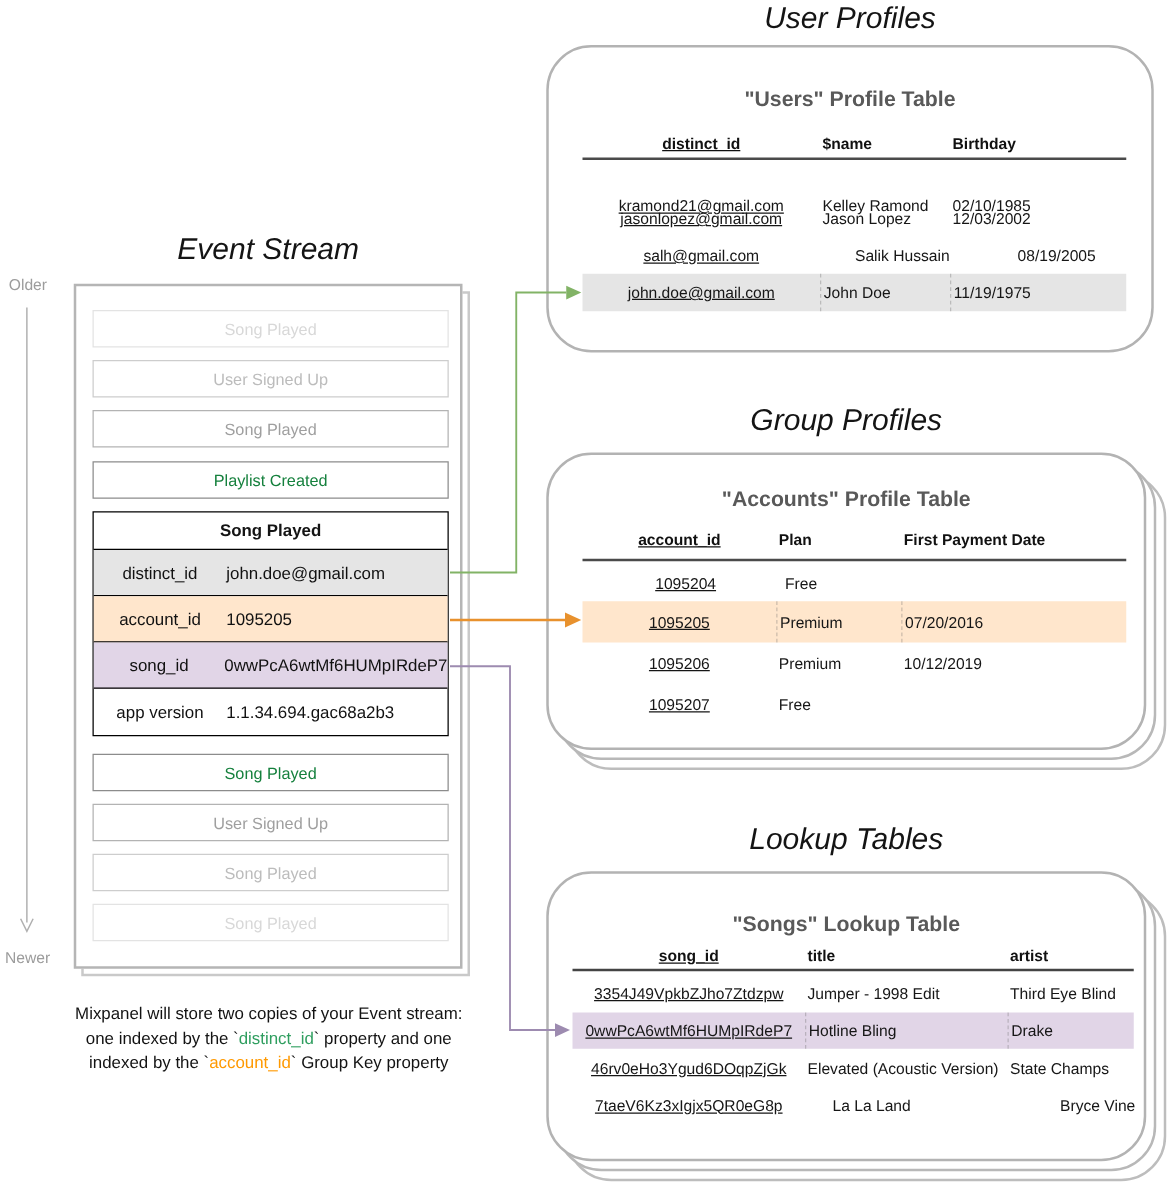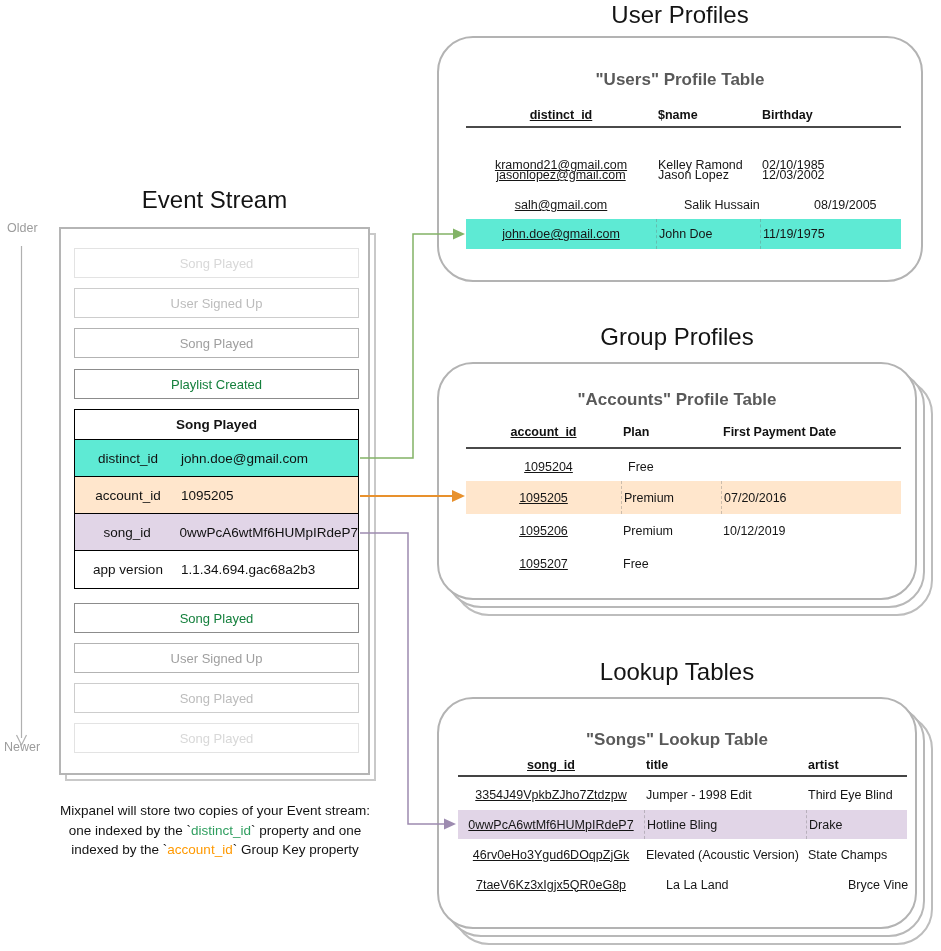--- a/index.html
+++ b/index.html
@@ -8,7 +8,7 @@
     position: relative; width: 941px; height: 951px; background: #fff;
     font-family: "Liberation Sans", sans-serif; color:#141414; overflow:hidden;
   }
-  .section-title { position:absolute; font-size:24px; color:#141414; text-align:center; }
+  .section-title { position:absolute; font-size:24px; color:#141414; text-align:center;font-style:italic; }
   .small-gray { position:absolute; font-size:12.5px; color:#9c9c9c; }
 
   

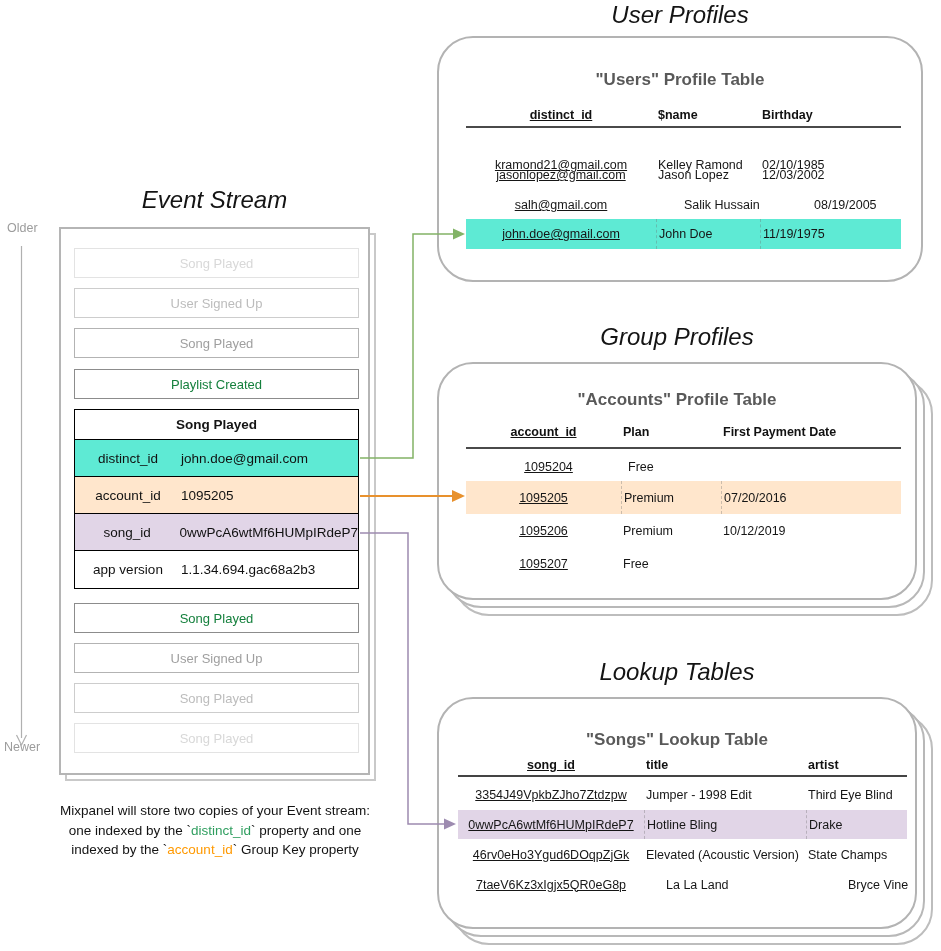--- a/index.html
+++ b/index.html
@@ -25,7 +25,7 @@
   .u-grid { grid-template-columns:190px 104px 141px; }
   .a-grid { grid-template-columns:155px 100px 180px; }
   .s-grid { grid-template-columns:186px 162px 101px; }
-  .hl-green  { background:#5eead4; }
+  .hl-green  { background:#e5e5e5; }
   .hl-orange { background:#ffe6cc; }
   .hl-purple { background:#e1d5e7; }
   .hl .sep { border-left:1px dashed rgba(110,110,110,0.35); }

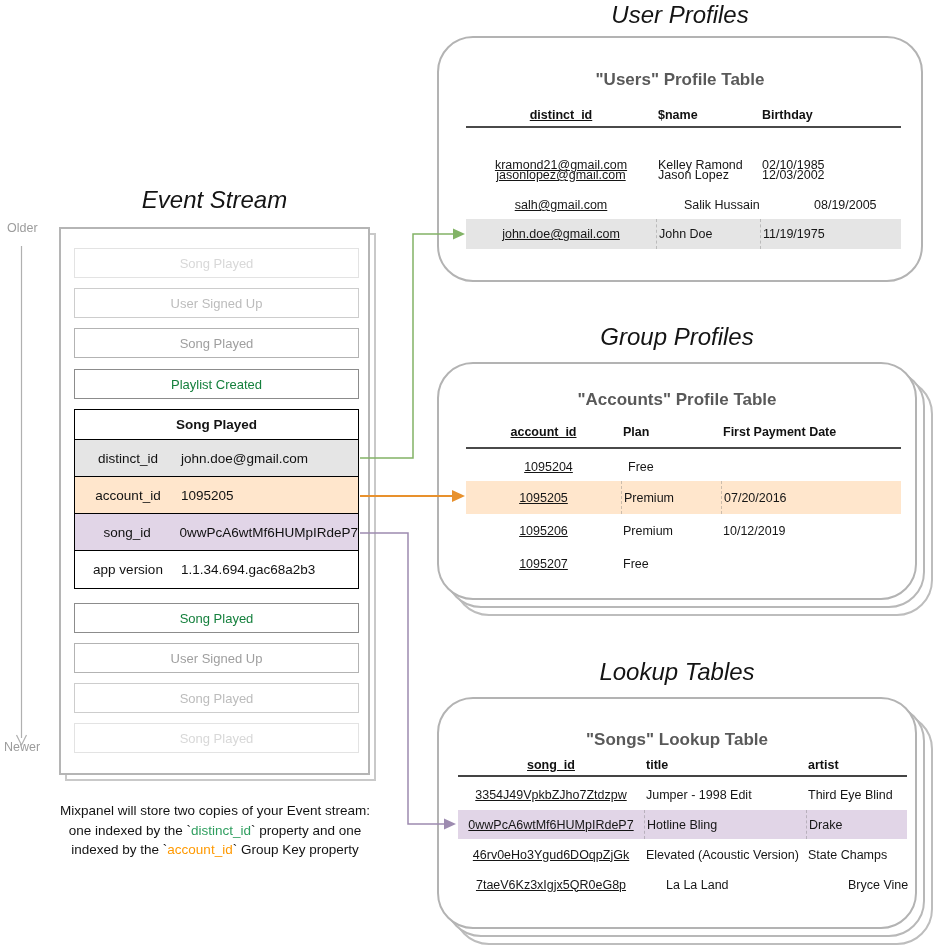--- a/index.html
+++ b/index.html
@@ -62,7 +62,7 @@
   <div class="section-title" style="left:59px; top:186px; width:311px;">Event Stream</div>
 
   <div class="small-gray" style="left:7px; top:221px;">Older</div>
-  <div class="small-gray" style="left:4px; top:740px;">Newer</div>
+  <div class="small-gray" style="left:4px; top:759px;">Newer</div>
 
   <div class="es-back"></div>
   <div class="es-main"></div>

